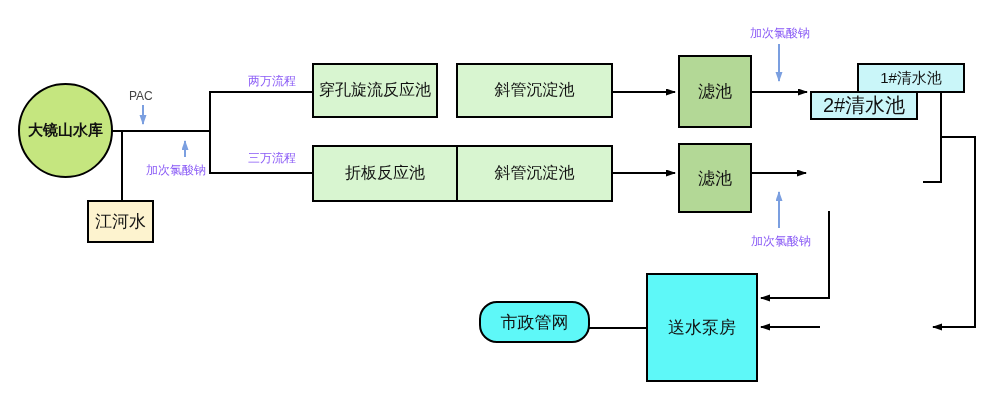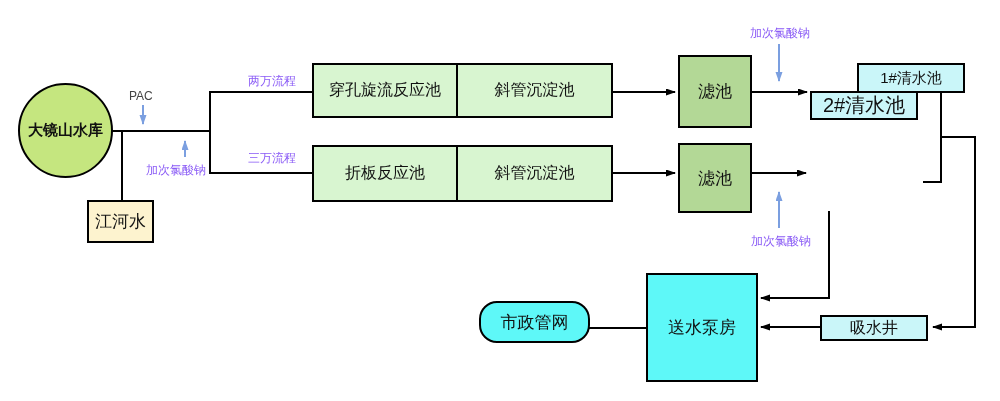--- a/index.html
+++ b/index.html
@@ -37,7 +37,7 @@
     font-weight: bold; font-size: 15px;
   }
   #river        { left: 87px;  top: 200px; width: 67px;  height: 43px; background: var(--c-river_fill, #fdf3cf); font-size: 17px; }
-  #chuankong    { left: 312px; top: 63px;  width: 146px; height: 55px; }
+  #chuankong    { left: 312px; top: 63px;  width: 126px; height: 55px; }
   #xieguan-top  { left: 456px; top: 63px;  width: 157px; height: 55px; }
   #zheban       { left: 312px; top: 145px; width: 146px; height: 57px; }
   #xieguan-bot  { left: 456px; top: 145px; width: 157px; height: 57px; }

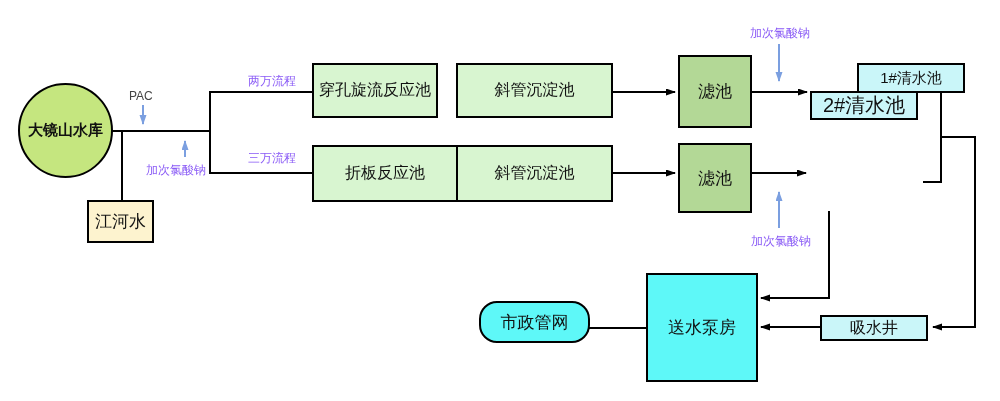--- a/index.html
+++ b/index.html
@@ -119,7 +119,6 @@
   <div class="node cyan" id="tank2">2#清水池</div>
   <div class="node brightcyan" id="pump">送水泵房</div>
   <div class="node brightcyan" id="municipal">市政管网</div>
-  <div class="node cyan" id="well">吸水井</div>
 
   <div class="lbl" id="lbl-pac">PAC</div>
   <div class="lbl" id="lbl-naocl-left">加次氯酸钠</div>

